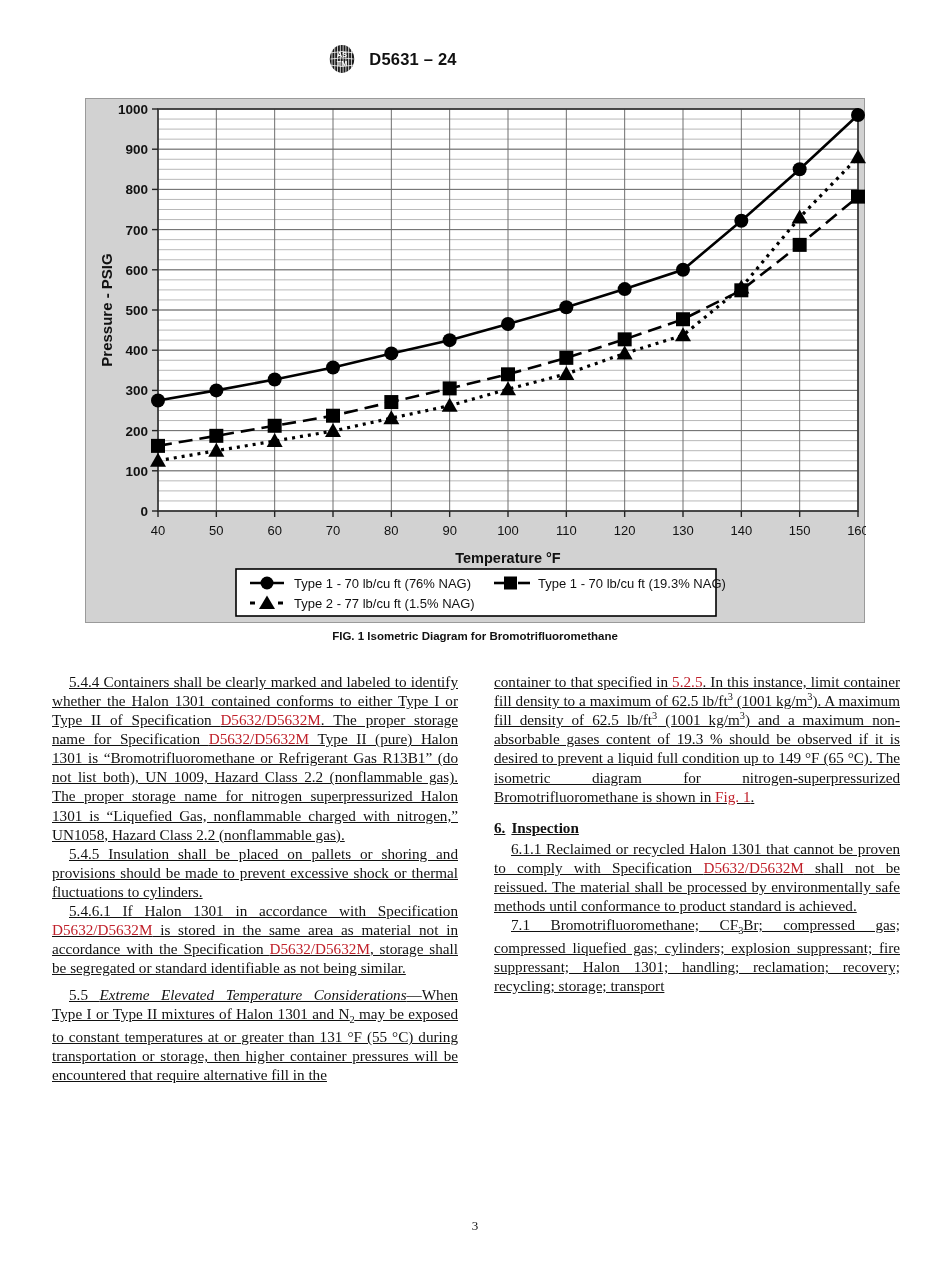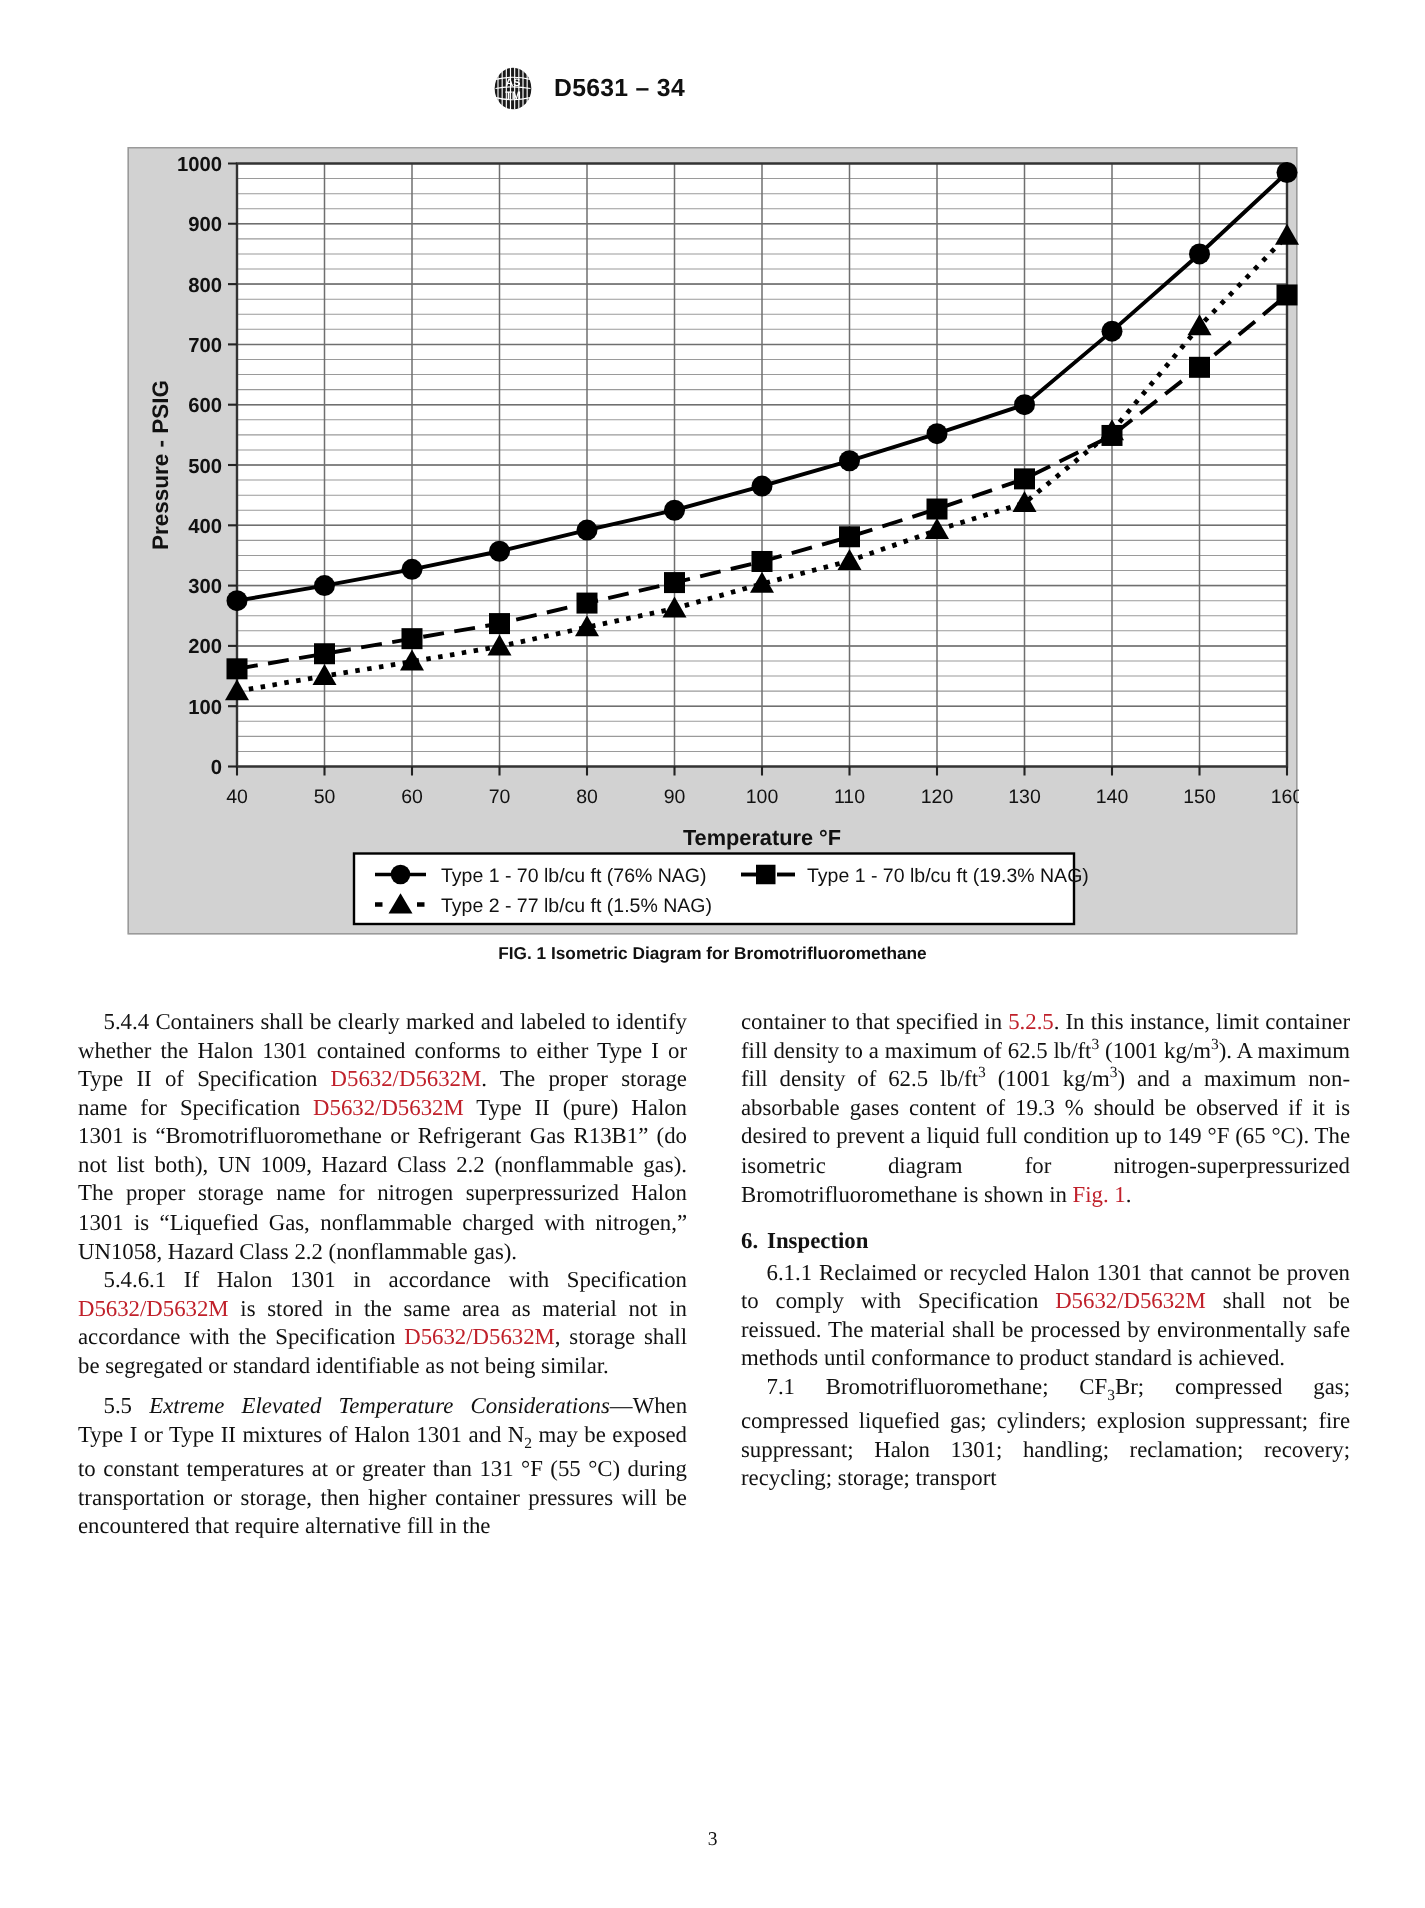--- a/index.html
+++ b/index.html
@@ -87,7 +87,7 @@
       <text x="30" y="40" font-family="Liberation Sans, sans-serif" font-size="13" font-weight="bold" fill="#ffffff" text-anchor="middle">TM</text>
     </g>
   </svg>
-  <span class="doc-id">D5631 – 34</span>
+  <span class="doc-id">D5631 – 24</span>
 </div>
 
 <div class="figure-block">

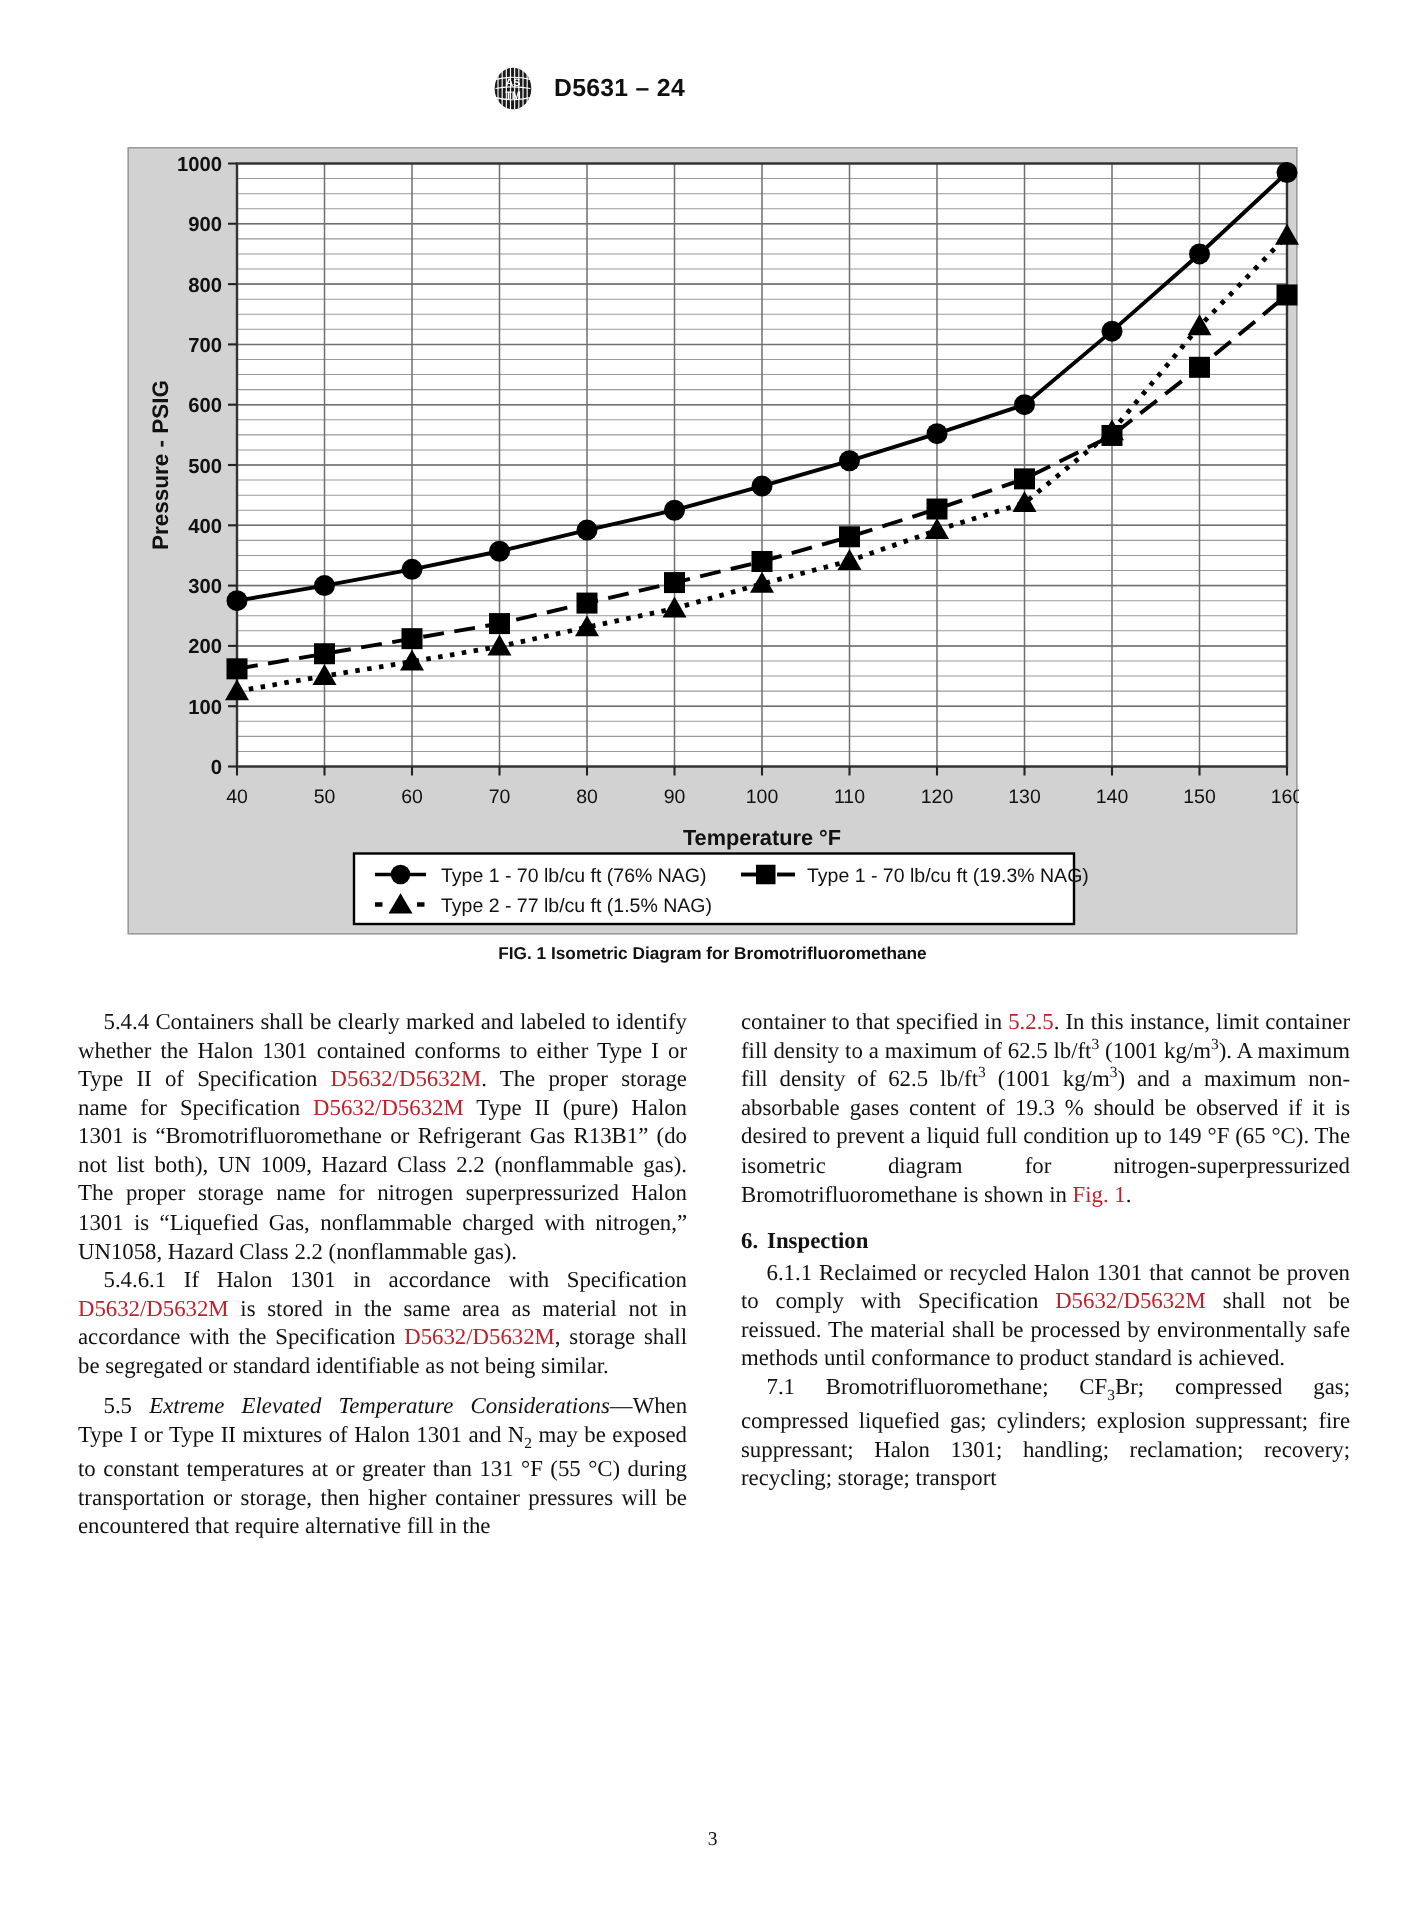--- a/index.html
+++ b/index.html
@@ -44,7 +44,7 @@
     width:848px;
     display:flex; gap:36px;
   }
-  .col{ width:406px; }
+  .col{ width:406px;text-decoration:underline; }
 
   p.para{
     margin:0 0 0 0;

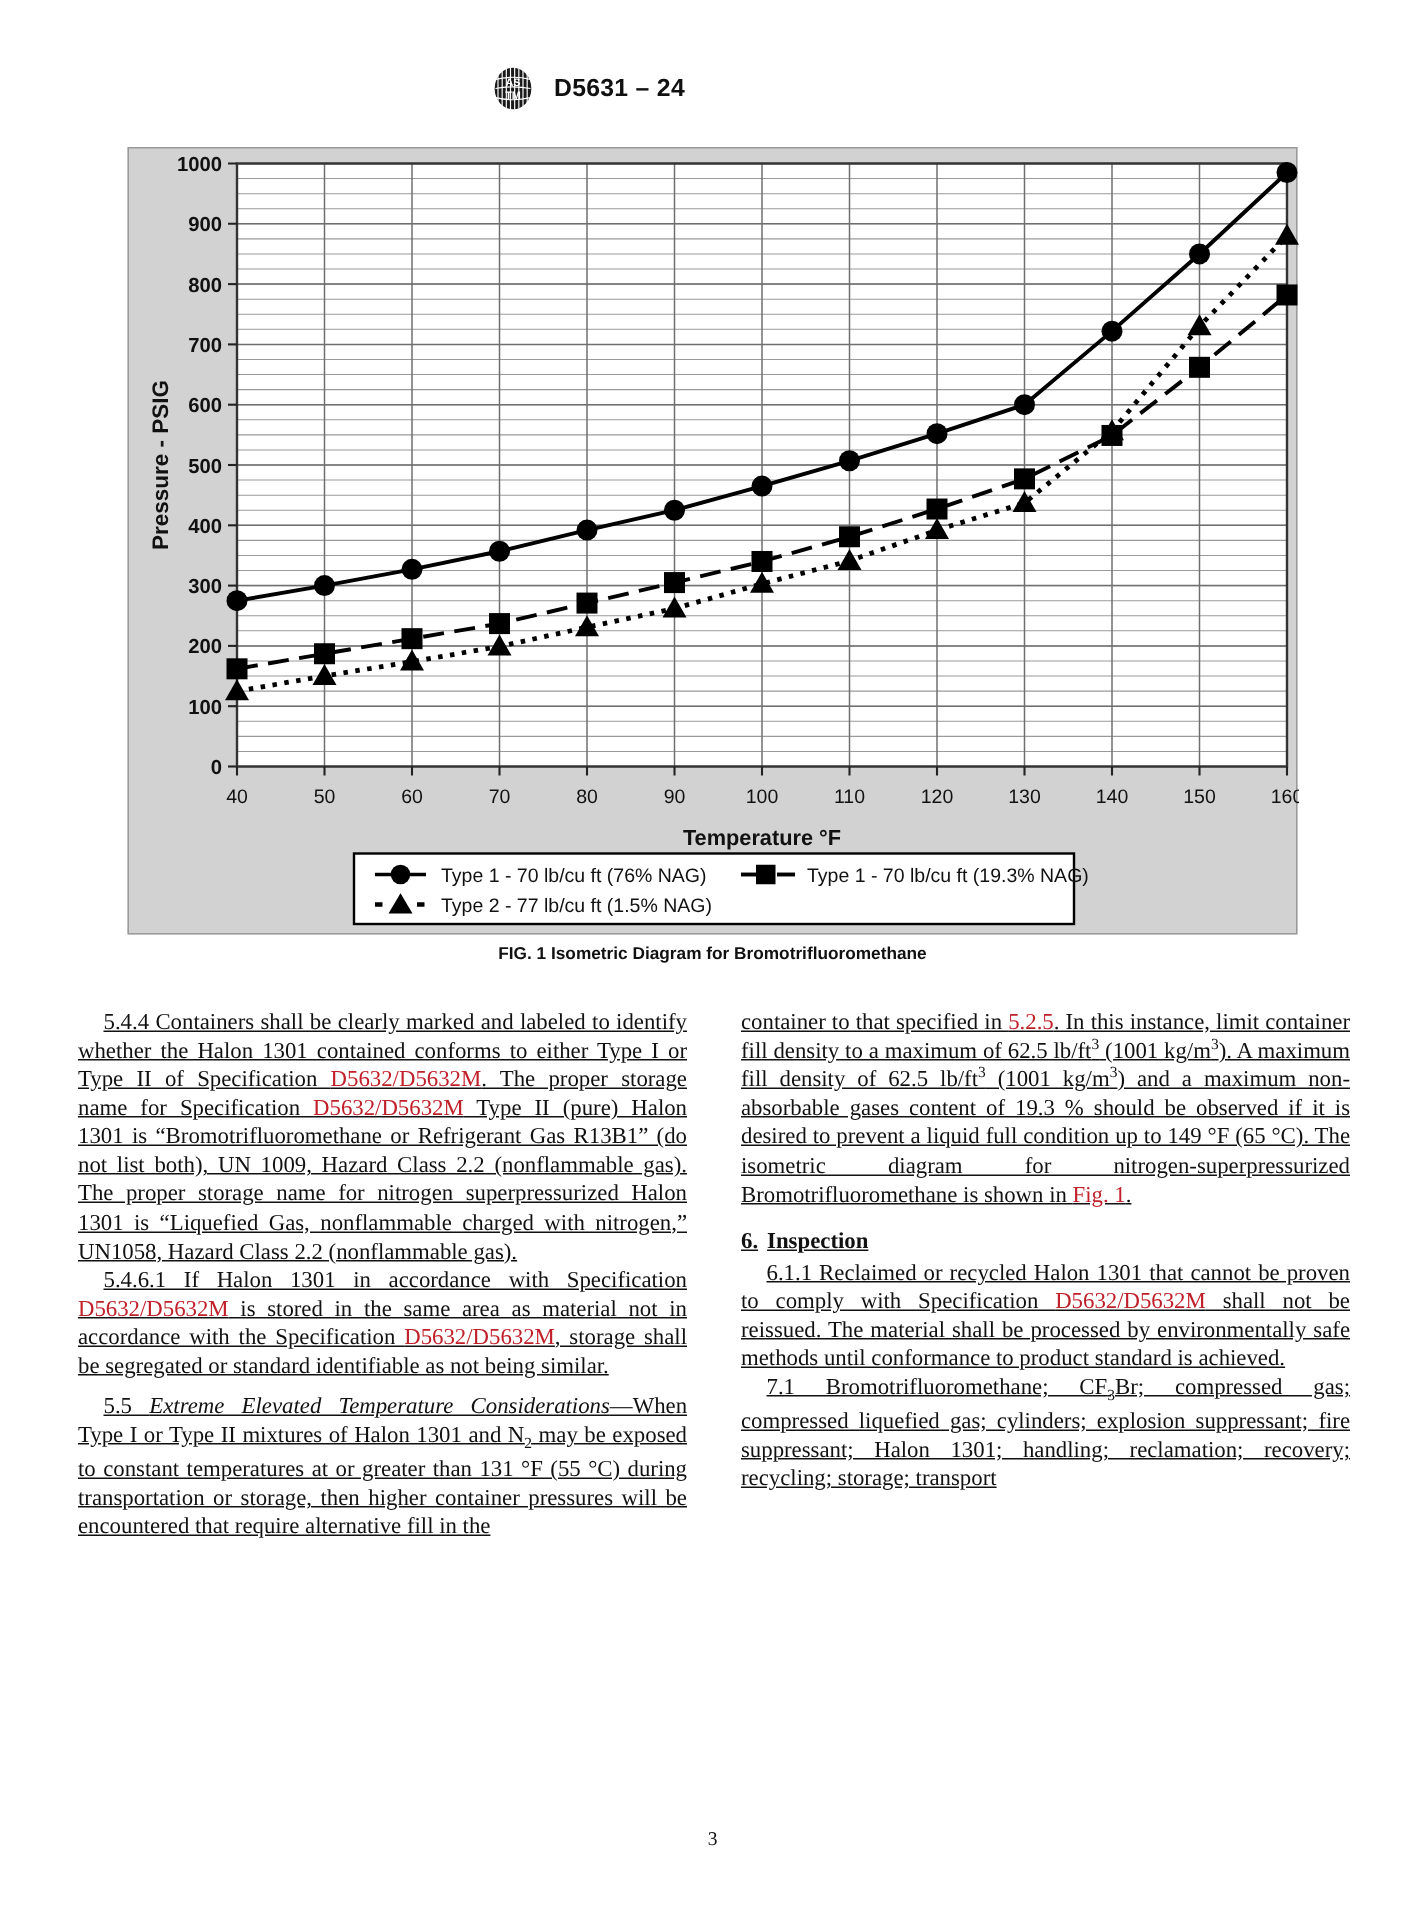--- a/index.html
+++ b/index.html
@@ -281,6 +281,7 @@
 
     <p class="para"><span class="indent"></span><span>5.4.4 Containers shall be clearly marked and labeled to identify whether the Halon 1301 contained conforms to either Type I or Type II of Specification </span><span class="lnk">D5632/D5632M</span><span>. The proper storage name for Specification </span><span class="lnk">D5632/D5632M</span><span> Type II (pure) Halon 1301 is “Bromotrifluoromethane or Refrigerant Gas R13B1” (do not list both), UN 1009, Hazard Class 2.2 (nonflammable gas). The proper storage name for nitrogen superpressurized Halon 1301 is “Liquefied Gas, nonflammable charged with nitrogen,” UN1058, Hazard Class 2.2 (nonflammable gas).</span></p>
 
+    <p class="para"><span class="indent"></span><span>5.4.5 Insulation shall be placed on pallets or shoring and provisions should be made to prevent excessive shock or thermal fluctuations to cylinders.</span></p>
 
 
     <p class="para"><span class="indent"></span><span>5.4.6.1 If Halon 1301 in accordance with Specification </span><span class="lnk">D5632/D5632M</span><span> is stored in the same area as material not in accordance with the Specification </span><span class="lnk">D5632/D5632M</span><span>, storage shall be segregated or standard identifiable as not being similar.</span></p>

